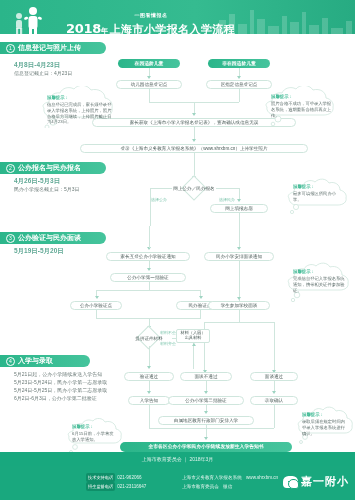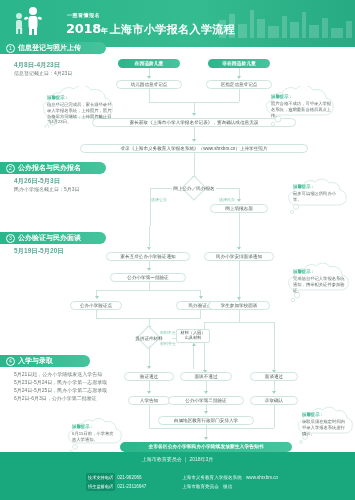--- a/index.html
+++ b/index.html
@@ -12,9 +12,10 @@
 
   
   .header{
-    position:absolute;left:0;top:0;width:355px;height:47px;
+    position:absolute;left:0;top:0;width:355px;height:34px;
     background:linear-gradient(90deg,#2bb58a 0%,#35bb90 55%,#27ab82 100%);
     overflow:hidden;
+    text-align:center;
   }
   .hdr-skyline{
     position:absolute;right:0;top:8px;width:140px;height:30px;opacity:.18;

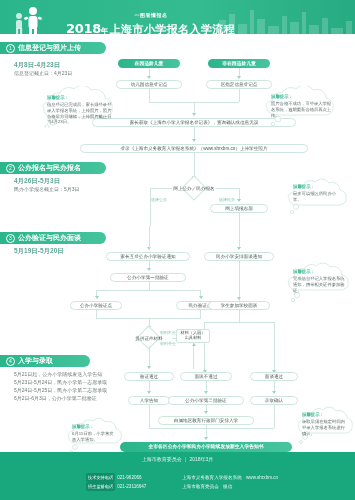--- a/index.html
+++ b/index.html
@@ -412,6 +412,15 @@
         <span style="margin-left:3px;">微信</span>
       </div>
     </div>
+    <div class="wechat">
+      <span class="wicon">
+        <span class="dots">
+          <i style="left:2px;top:2px;"></i>
+            <i style="left:7px;top:2px;"></i>
+        </span>
+      </span>
+      <span class="wname">嘉一附小</span>
+    </div>
   </div>
 
 </div>

